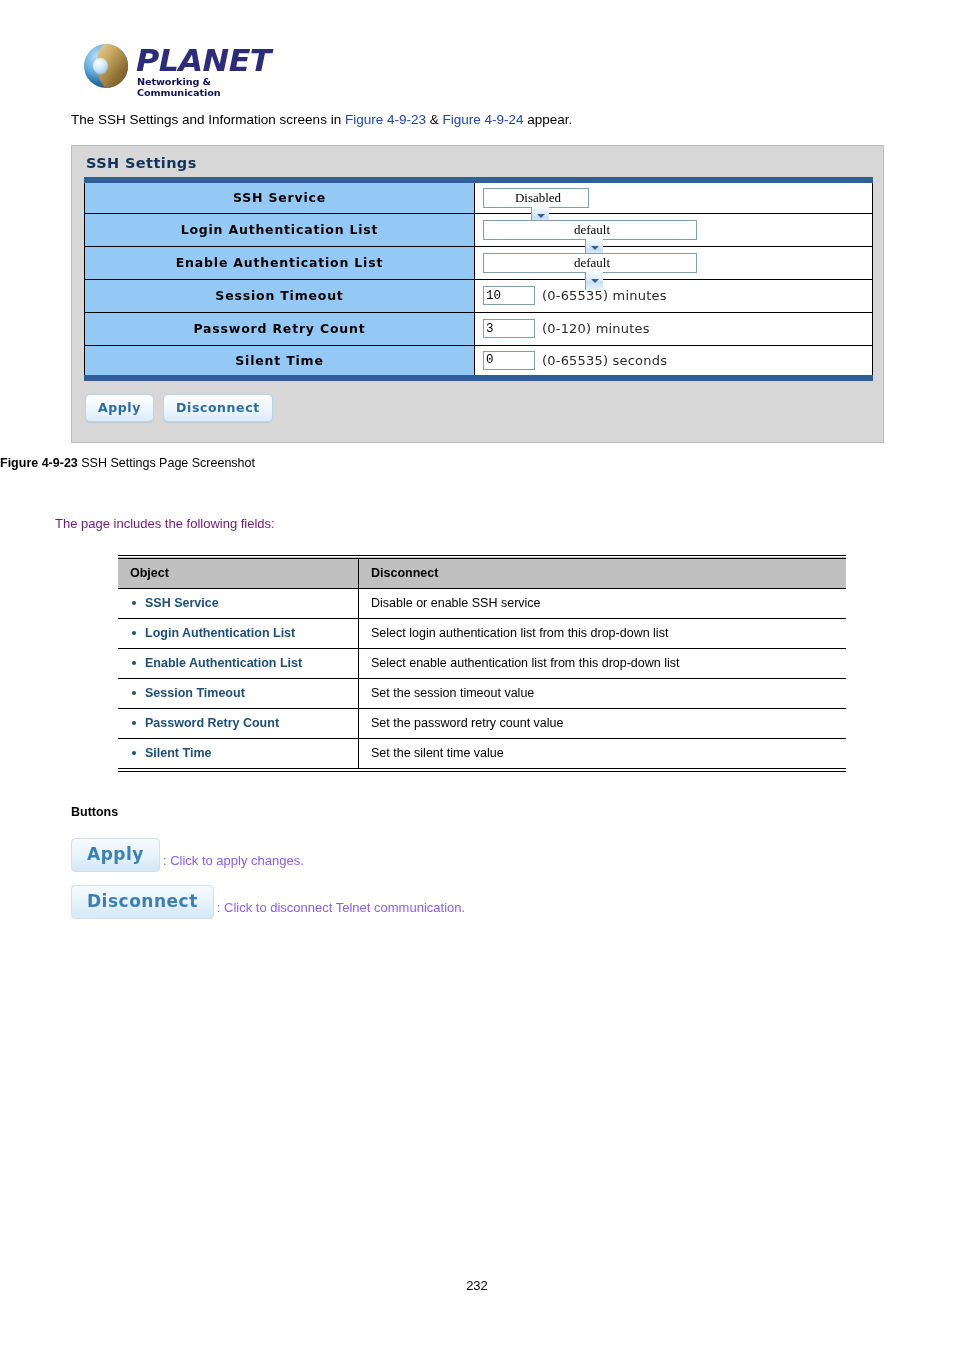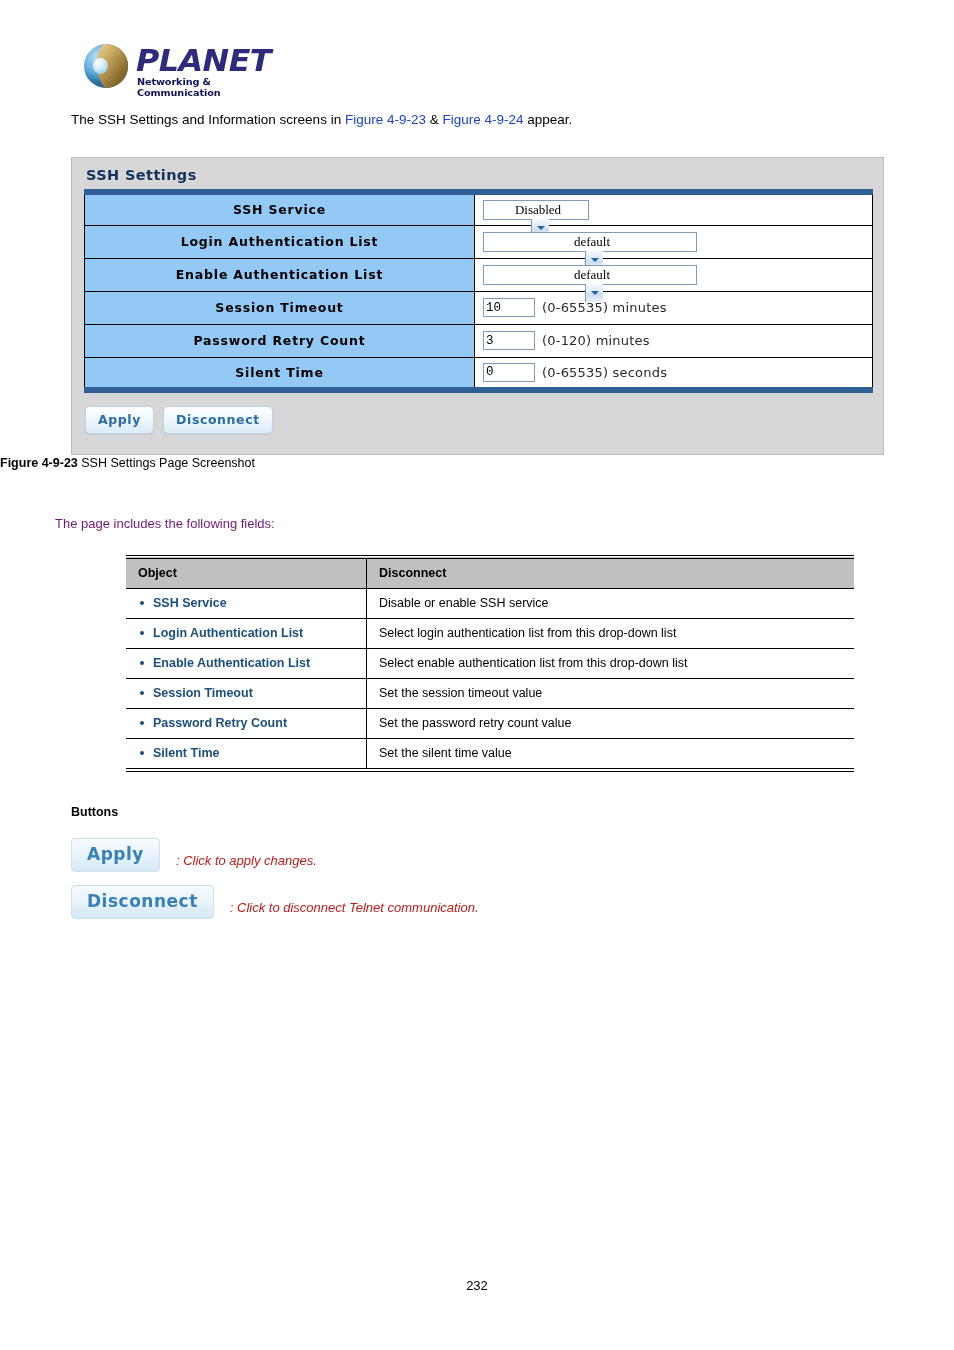--- a/index.html
+++ b/index.html
@@ -96,7 +96,6 @@
     background: #d7d7d7;
     border: 1px solid #bdbdbd;
     box-sizing: border-box;
-    margin-top: 12px;
   }
   .panel-title {
     position: absolute;

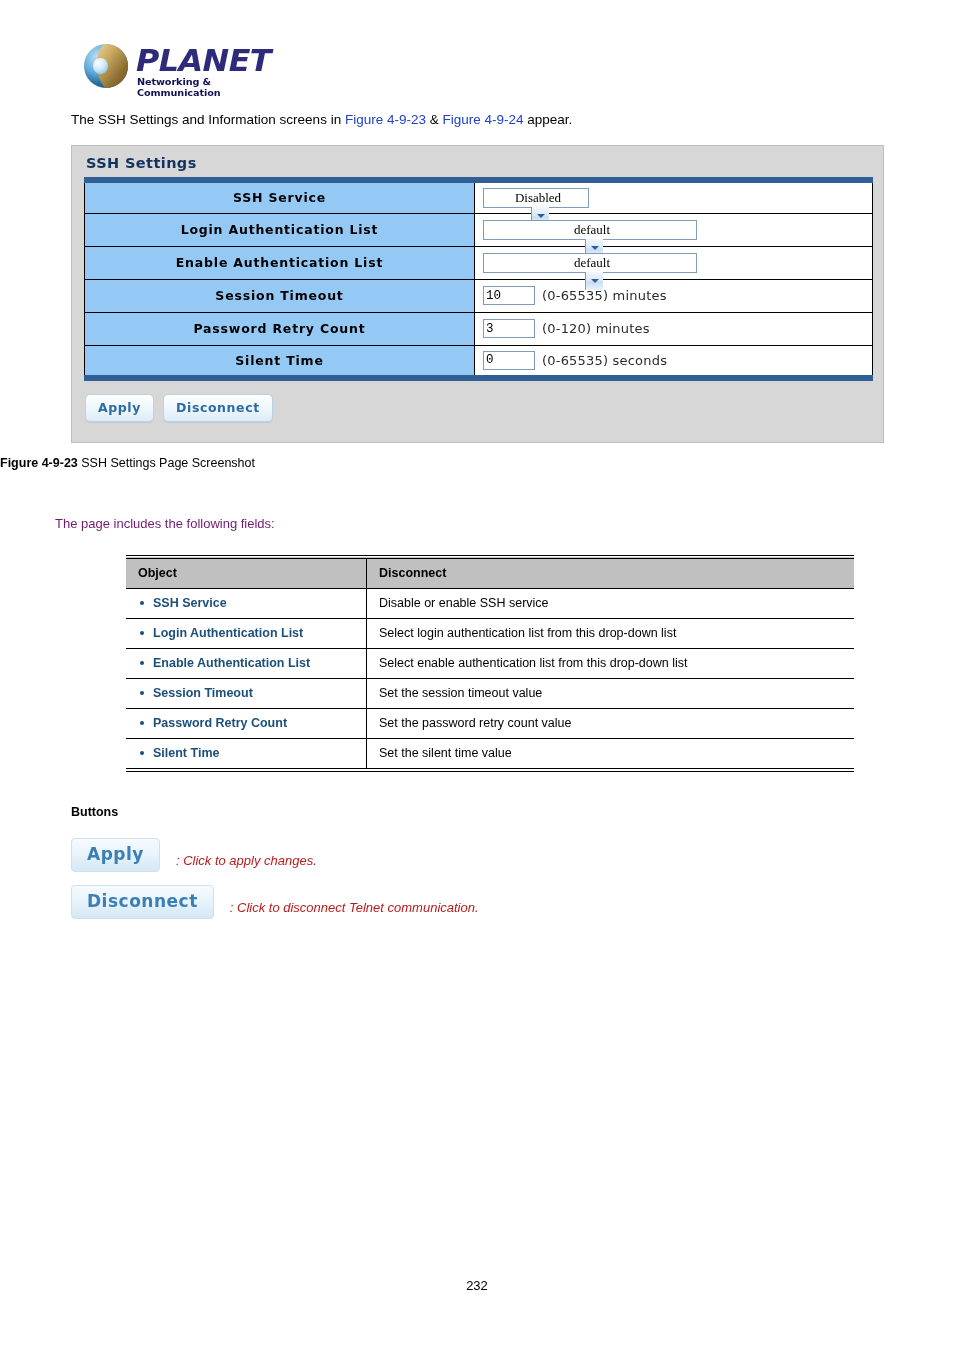--- a/index.html
+++ b/index.html
@@ -249,7 +249,7 @@
   
   .desc-table {
     position: absolute;
-    left: 126px;
+    left: 118px;
     top: 555px;
     width: 728px;
     border-collapse: collapse;

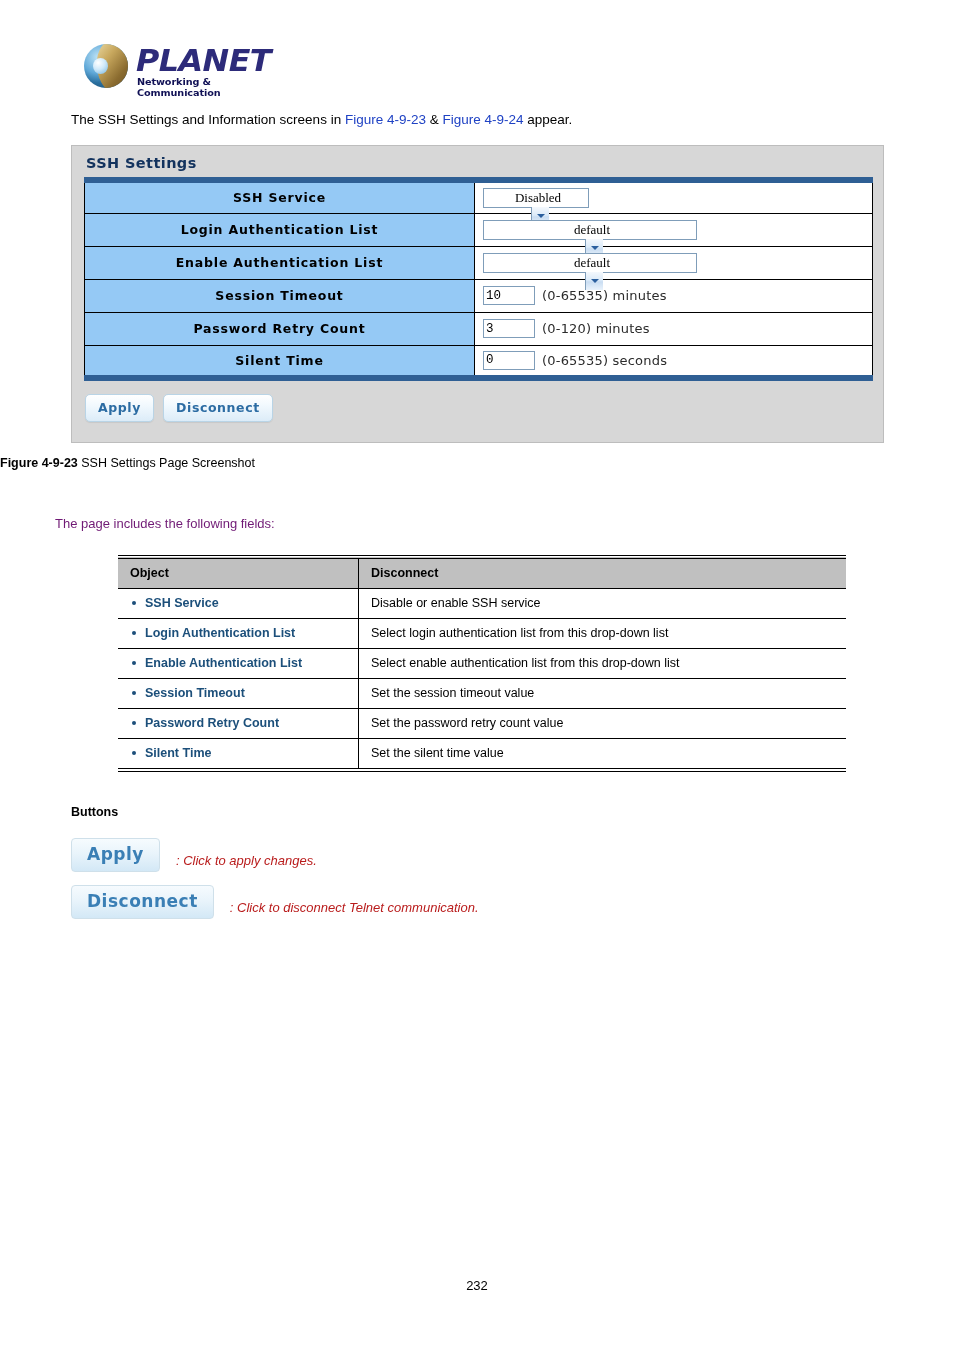--- a/index.html
+++ b/index.html
@@ -323,11 +323,10 @@
   }
   .btn-desc {
     font-size: 13px;
-    color: #b91c1c;
-    margin-left: 16px;
+    color: #8b5cf6;
+    margin-left: 3px;
     padding-bottom: 4px;
     white-space: nowrap;
-    font-style: italic;
   }
 
   

